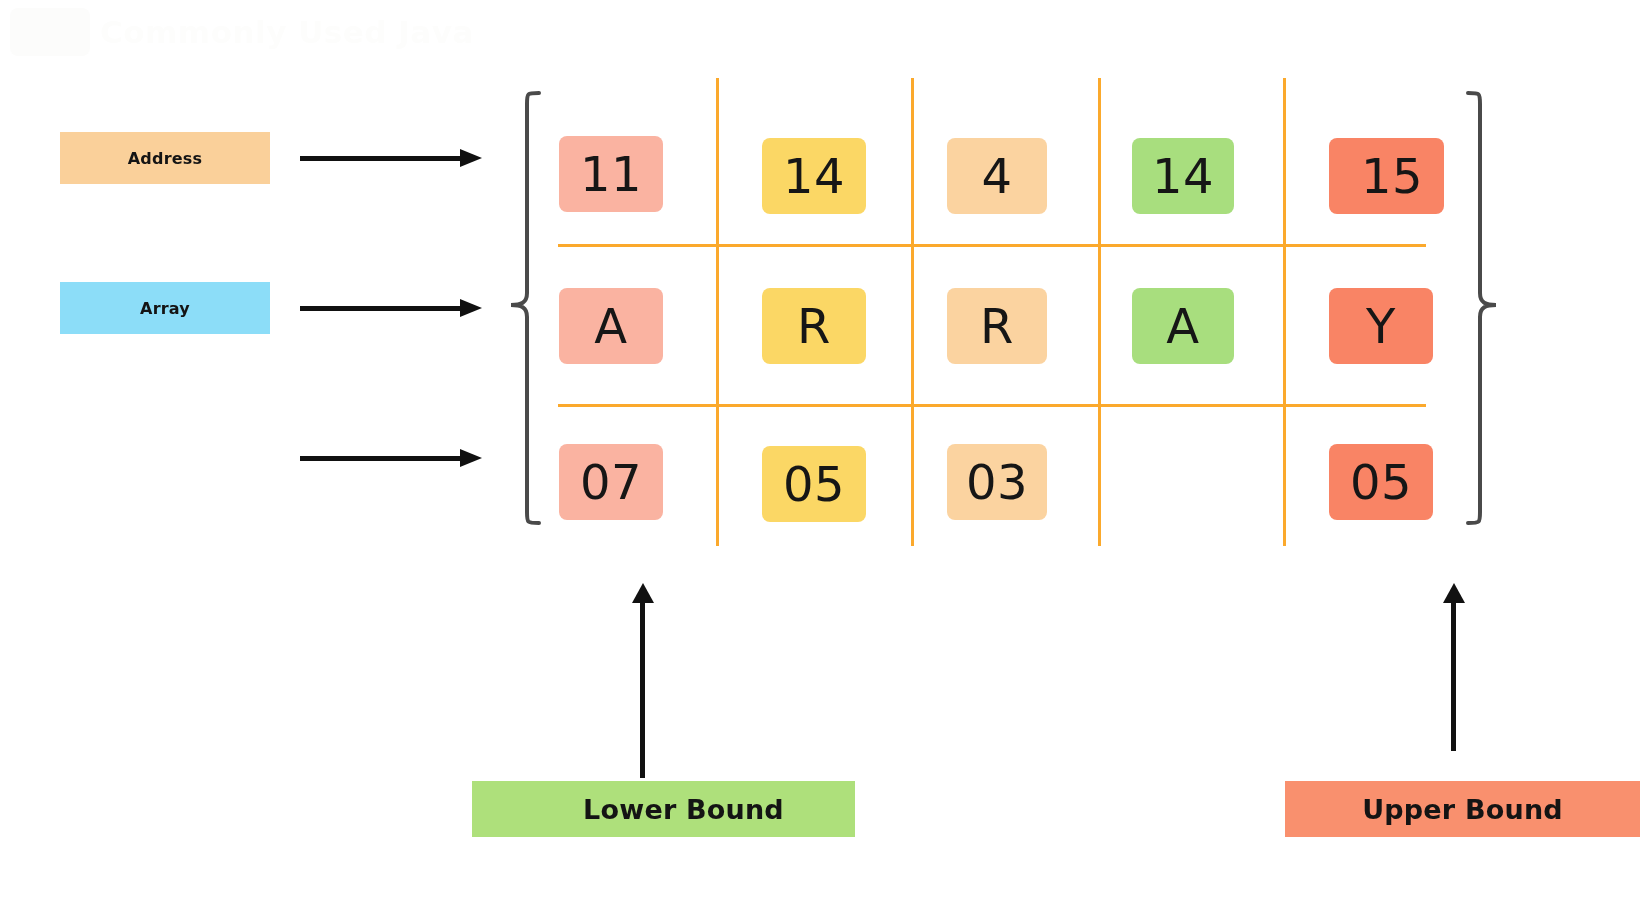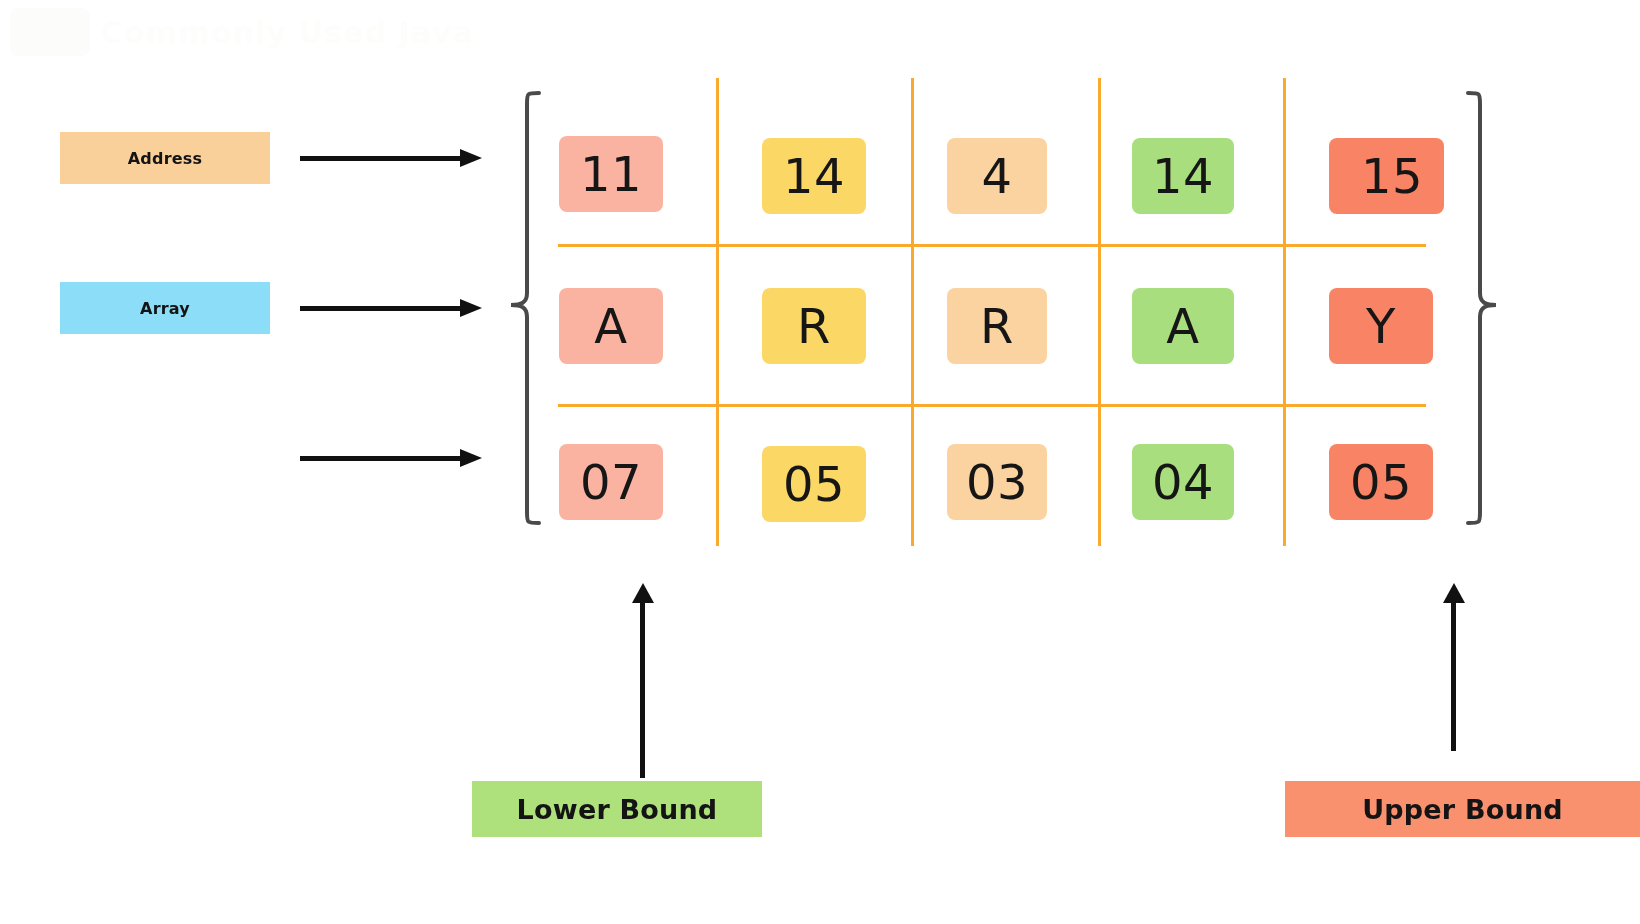--- a/index.html
+++ b/index.html
@@ -268,9 +268,6 @@
   <div class="cell" id="c-2-2" style="left: 947px; top: 424px; width: 100px; height: 76px; background: rgb(251, 211, 160); justify-content: center;">
     <span>03</span>
   </div>
-  <div class="cell" id="c-2-3" style="left: 1132px; top: 424px; width: 102px; height: 76px; background: rgb(168, 222, 126);">
-    <span>04</span>
-  </div>
   <div class="cell" id="c-2-4" style="left: 1329px; top: 424px; width: 104px; height: 76px; background: rgb(249, 132, 101);">
     <span>05</span>
   </div>

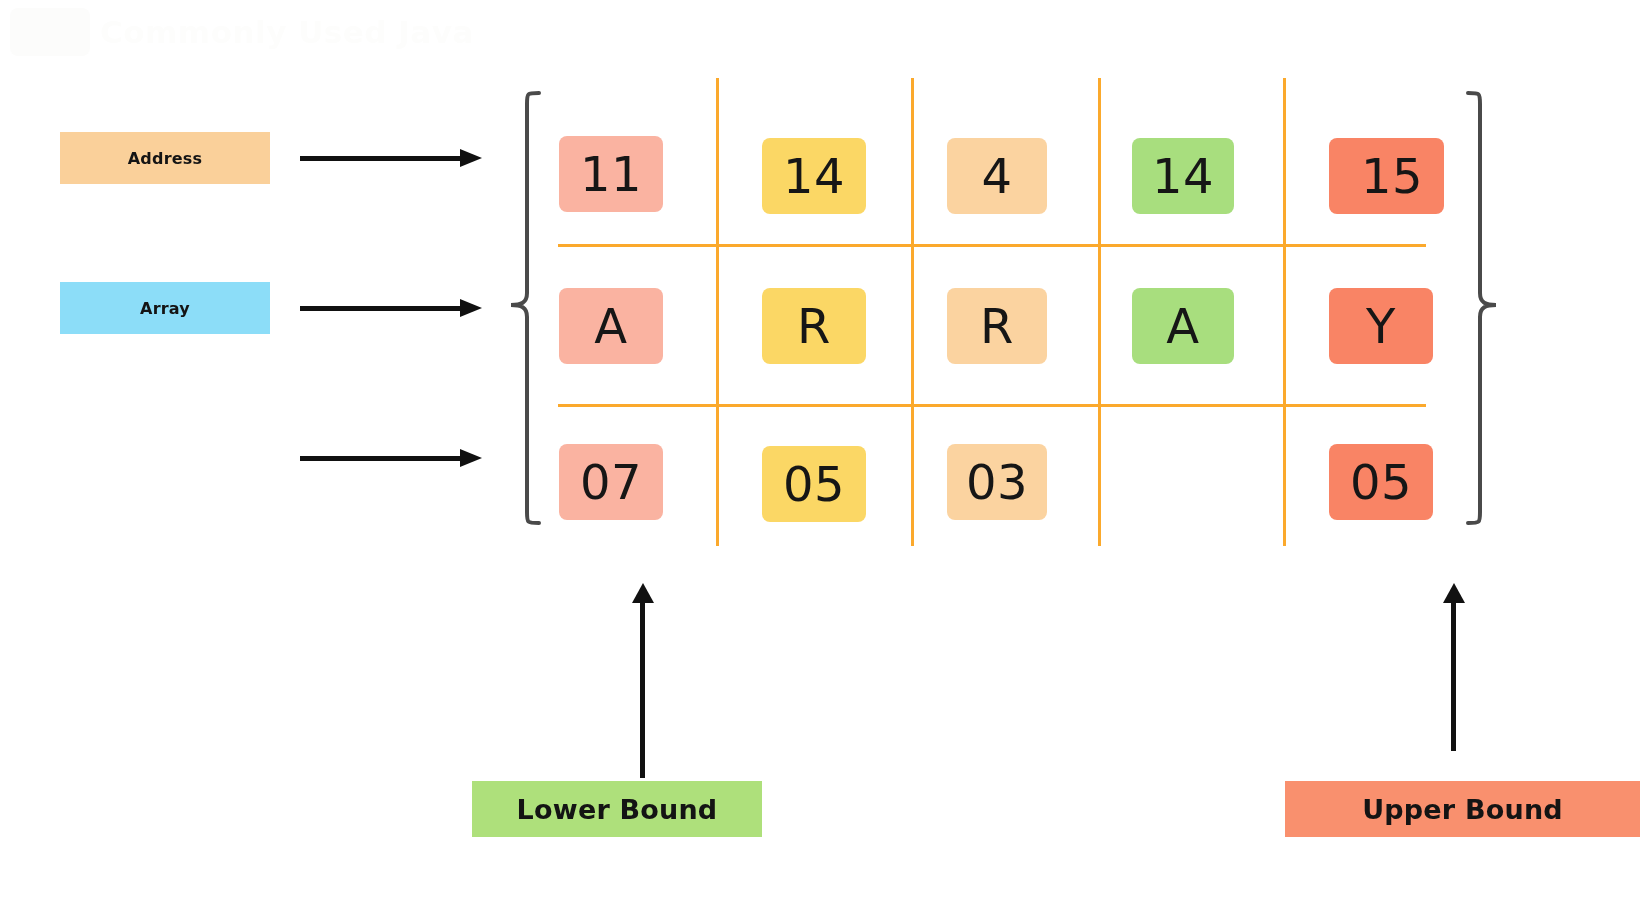--- a/index.html
+++ b/index.html
@@ -282,7 +282,7 @@
     <div class="shaft"></div>
   </div>
 
-  <div class="bound-chip" id="bound-lower" style="left: 472px; top: 781px; width: 290px; background: rgb(174, 224, 123);">
+  <div class="bound-chip" id="bound-lower" style="left: 472px; top: 781px; width: 343px; background: rgb(174, 224, 123); padding-left: 40px;">
     <span>Lower Bound</span>
   </div>
 

